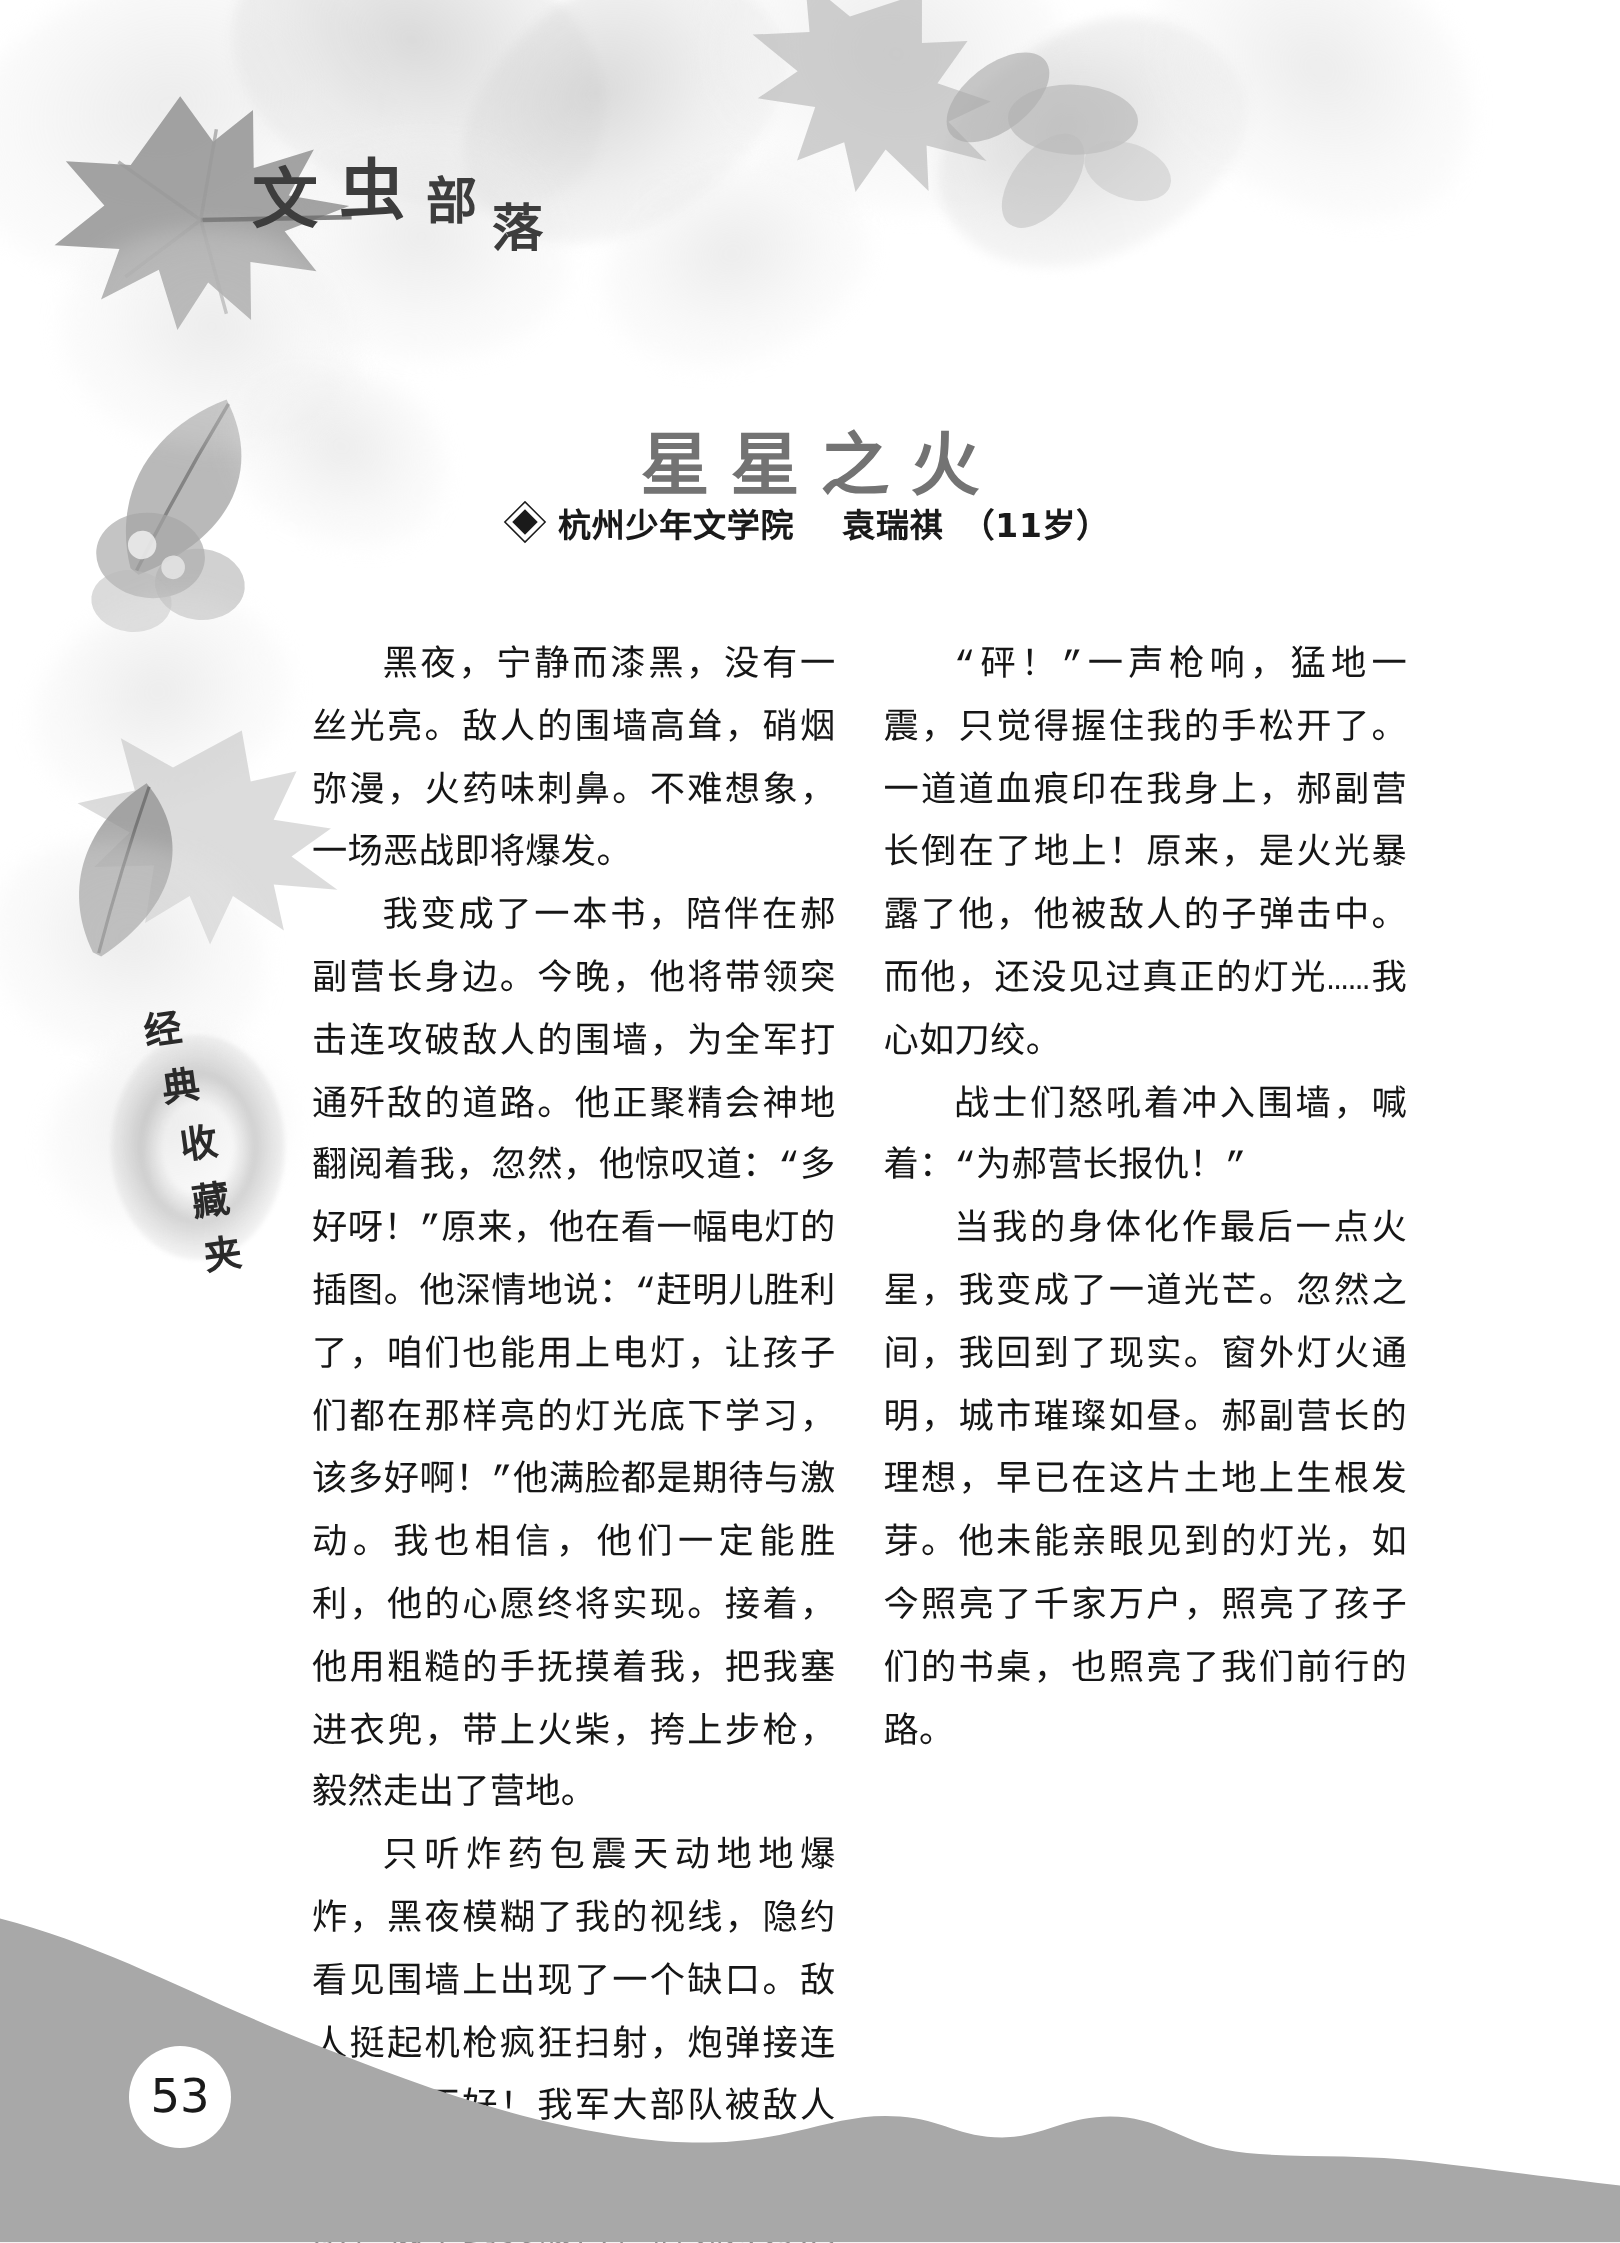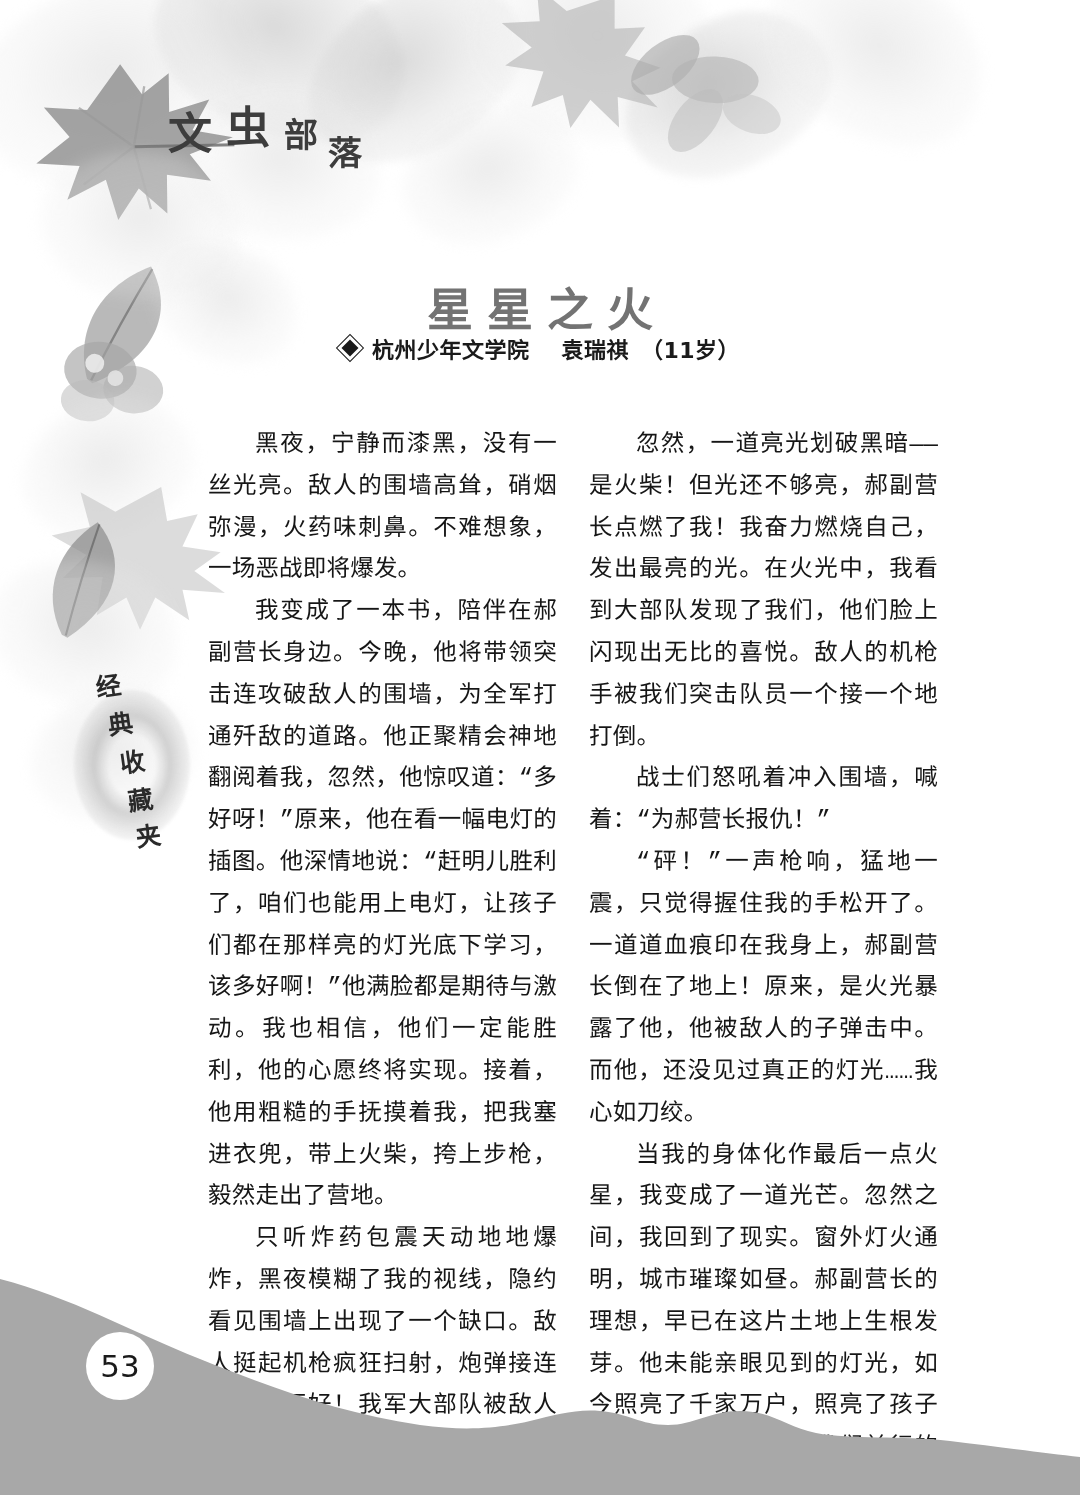--- a/index.html
+++ b/index.html
@@ -253,7 +253,6 @@
       <p>只听炸药包震天动地地爆炸，黑夜模糊了我的视线，隐约看见围墙上出现了一个缺口。敌人挺起机枪疯狂扫射，炮弹接连爆炸。不好！我军大部队被敌人的炮火阻挡，与突击连失去了联系，找不到突破口，情况万分危急。黑魆魆的围墙仿佛吞噬了一切，我们几乎被淹没在黑暗之中。在这危急时刻，我也想做点什么。</p>
     </div>
     <div class="col">
-      <p>忽然，一道亮光划破黑暗——是火柴！但光还不够亮，郝副营长点燃了我！我奋力燃烧自己，发出最亮的光。在火光中，我看到大部队发现了我们，他们脸上闪现出无比的喜悦。敌人的机枪手被我们突击队员一个接一个地打倒。</p>
       <p>战士们怒吼着冲入围墙，喊着：“为郝营长报仇！”</p>
       <p>“砰！”一声枪响，猛地一震，只觉得握住我的手松开了。一道道血痕印在我身上，郝副营长倒在了地上！原来，是火光暴露了他，他被敌人的子弹击中。而他，还没见过真正的灯光……我心如刀绞。</p>
       <p>当我的身体化作最后一点火星，我变成了一道光芒。忽然之间，我回到了现实。窗外灯火通明，城市璀璨如昼。郝副营长的理想，早已在这片土地上生根发芽。他未能亲眼见到的灯光，如今照亮了千家万户，照亮了孩子们的书桌，也照亮了我们前行的路。</p>

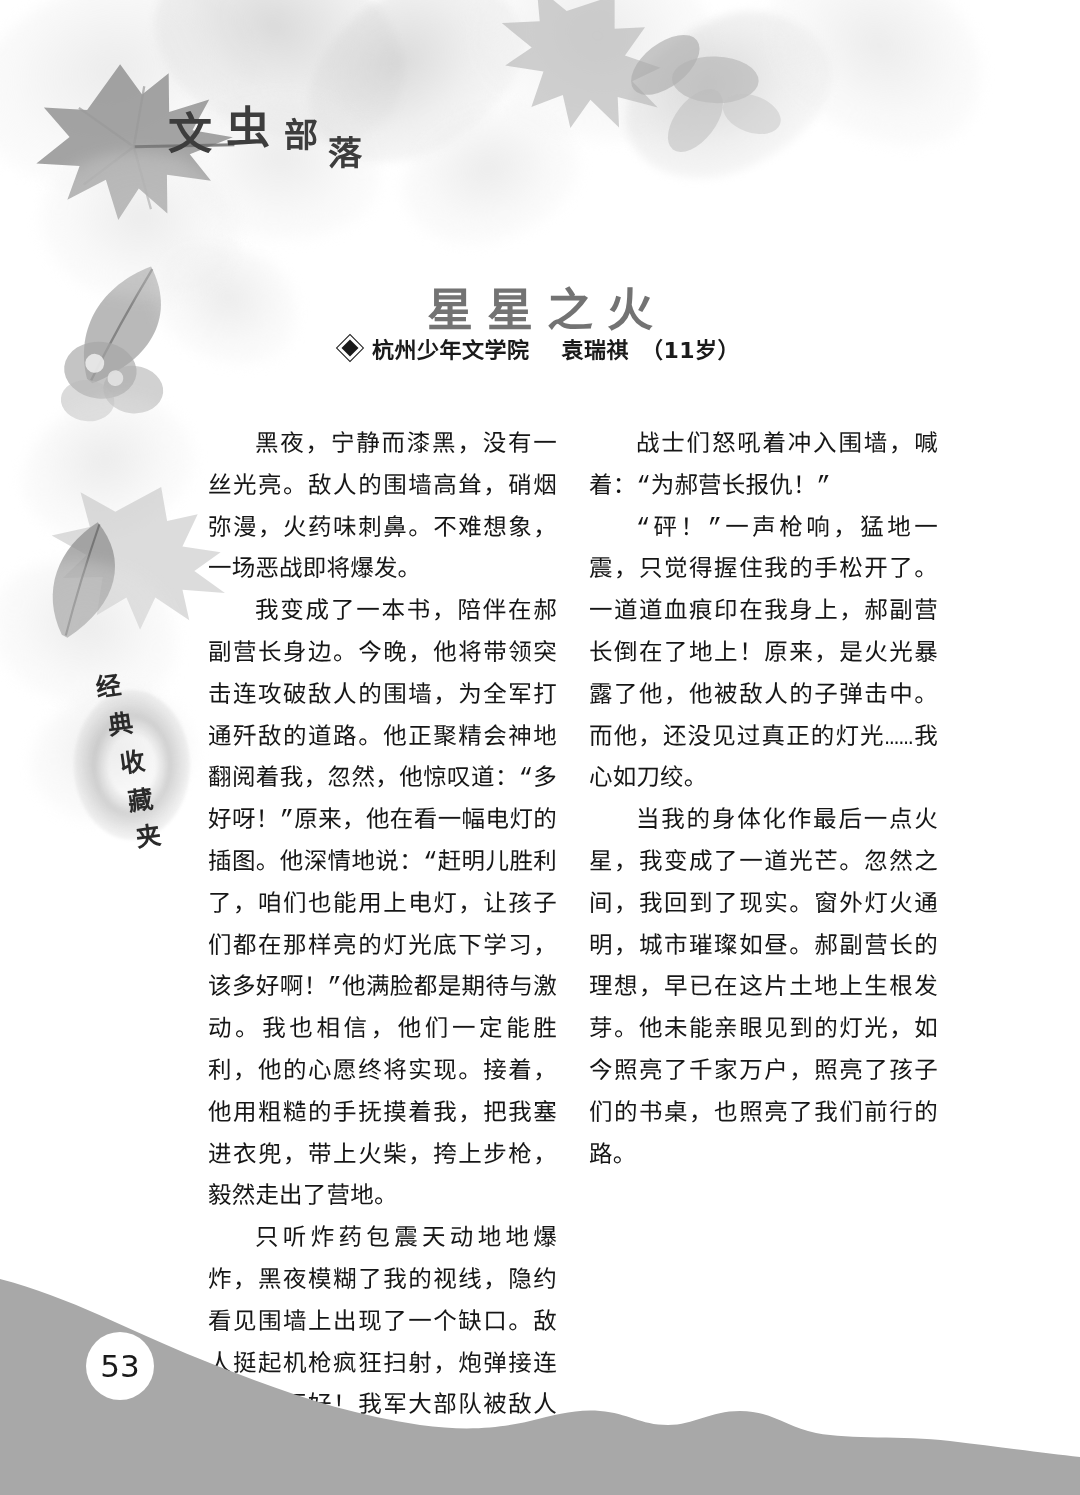--- a/index.html
+++ b/index.html
@@ -253,8 +253,8 @@
       <p>只听炸药包震天动地地爆炸，黑夜模糊了我的视线，隐约看见围墙上出现了一个缺口。敌人挺起机枪疯狂扫射，炮弹接连爆炸。不好！我军大部队被敌人的炮火阻挡，与突击连失去了联系，找不到突破口，情况万分危急。黑魆魆的围墙仿佛吞噬了一切，我们几乎被淹没在黑暗之中。在这危急时刻，我也想做点什么。</p>
     </div>
     <div class="col">
+      <p>“砰！”一声枪响，猛地一震，只觉得握住我的手松开了。一道道血痕印在我身上，郝副营长倒在了地上！原来，是火光暴露了他，他被敌人的子弹击中。而他，还没见过真正的灯光……我心如刀绞。</p>
       <p>战士们怒吼着冲入围墙，喊着：“为郝营长报仇！”</p>
-      <p>“砰！”一声枪响，猛地一震，只觉得握住我的手松开了。一道道血痕印在我身上，郝副营长倒在了地上！原来，是火光暴露了他，他被敌人的子弹击中。而他，还没见过真正的灯光……我心如刀绞。</p>
       <p>当我的身体化作最后一点火星，我变成了一道光芒。忽然之间，我回到了现实。窗外灯火通明，城市璀璨如昼。郝副营长的理想，早已在这片土地上生根发芽。他未能亲眼见到的灯光，如今照亮了千家万户，照亮了孩子们的书桌，也照亮了我们前行的路。</p>
 
     </div>

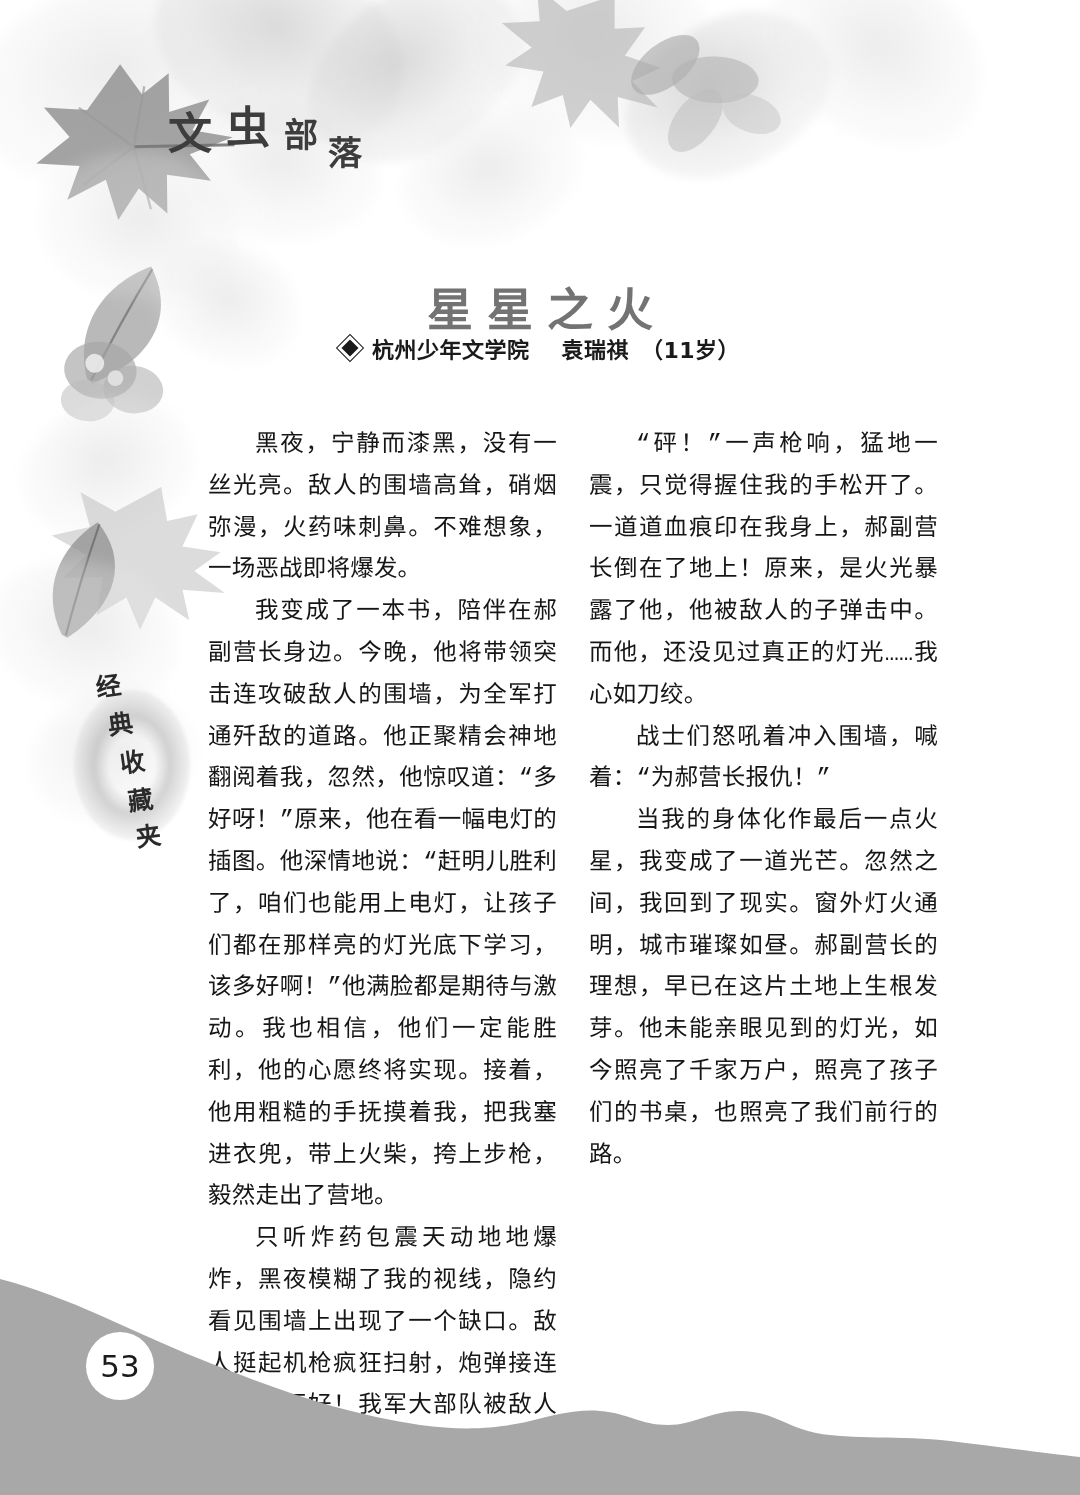--- a/index.html
+++ b/index.html
@@ -149,7 +149,7 @@
   #wave { position: absolute; left: 0; bottom: 0; width: 1080px; height: 260px; }
   #folio {
     position: absolute;
-    left: 86px; top: 1332px;
+    left: 86px; top: 1364px;
     width: 68px; height: 68px;
     border-radius: 50%;
     background: #ffffff;

